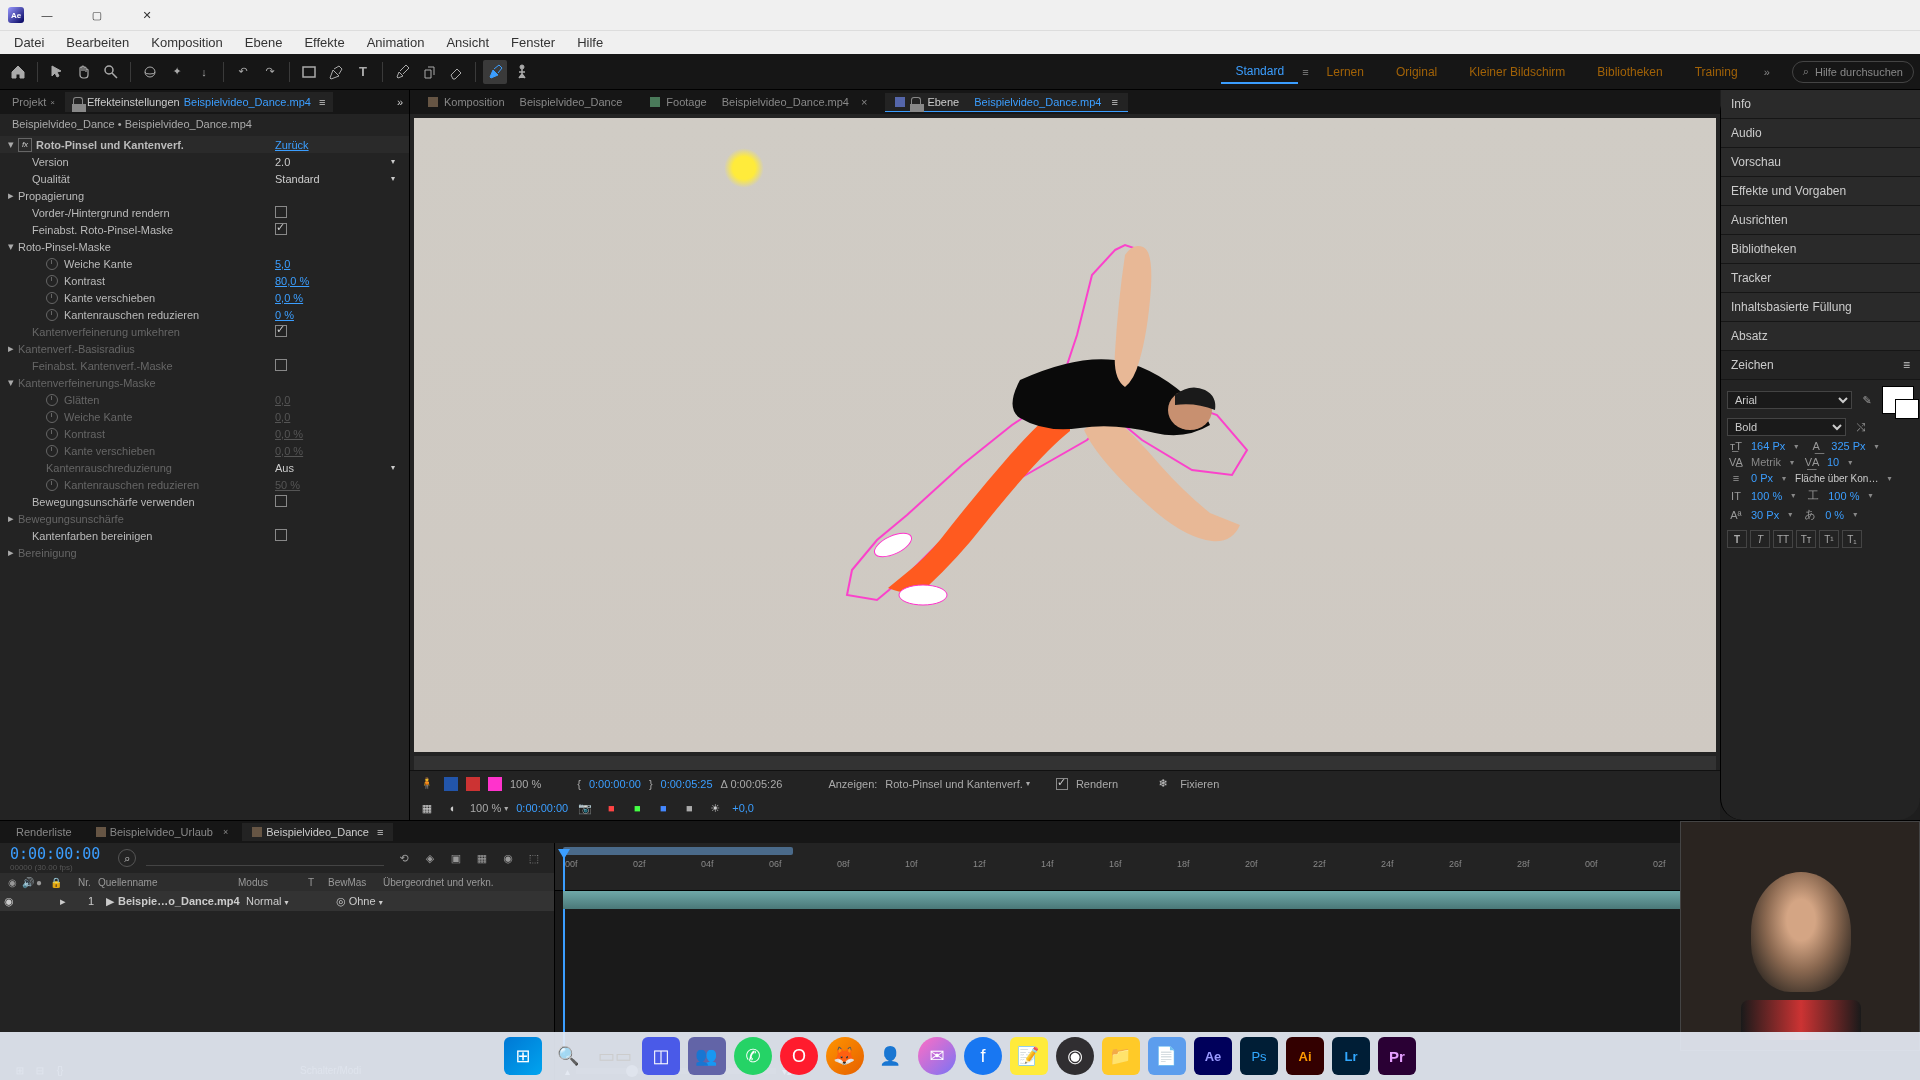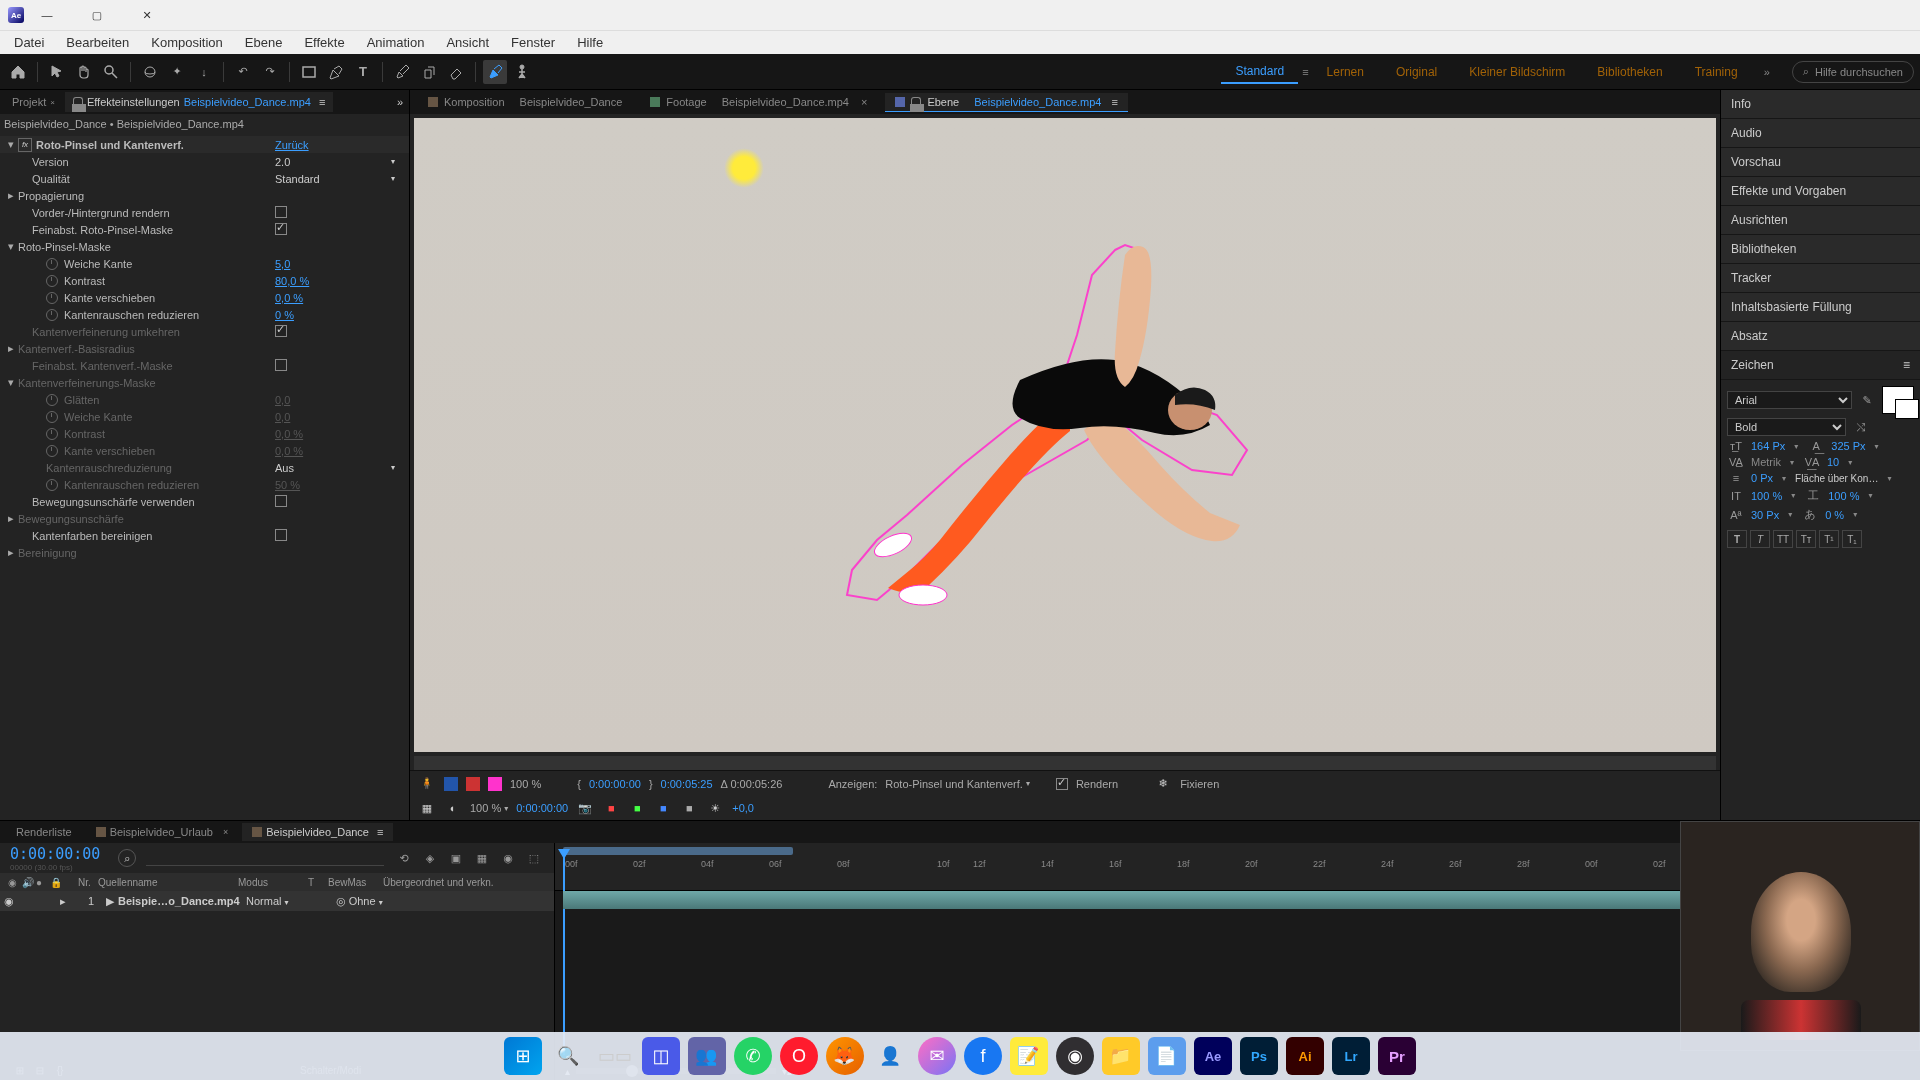--- a/index.html
+++ b/index.html
@@ -63,7 +63,7 @@
 .viewer-controls2 { height: 24px; background: #232323; display: flex; align-items: center; gap: 8px; padding: 0 8px; font-size: 11px;}
 .vc-item{color:#aaa; display:flex; align-items:center; gap:3px;}
 .vc-btn{width:18px;height:18px;display:flex;align-items:center;justify-content:center;cursor:pointer;}
-.right-panel { width: 200px; background: #232323; display: flex; flex-direction: column; border-left:1px solid #000;}
+.right-panel { width: 200px; background: #232323; display: flex; flex-direction: column; border-left:1px solid #000;border-radius:22px;}
 .right-panel-item { height: 29px; display: flex; align-items: center; padding: 0 10px; color: #ccc; background: #2a2a2a; border-bottom:1px solid #161616; cursor:pointer; font-size:12px;}
 .right-panel-item.open{background:#232323;}
 .zeichen-panel{ padding:6px; font-size:11px;}

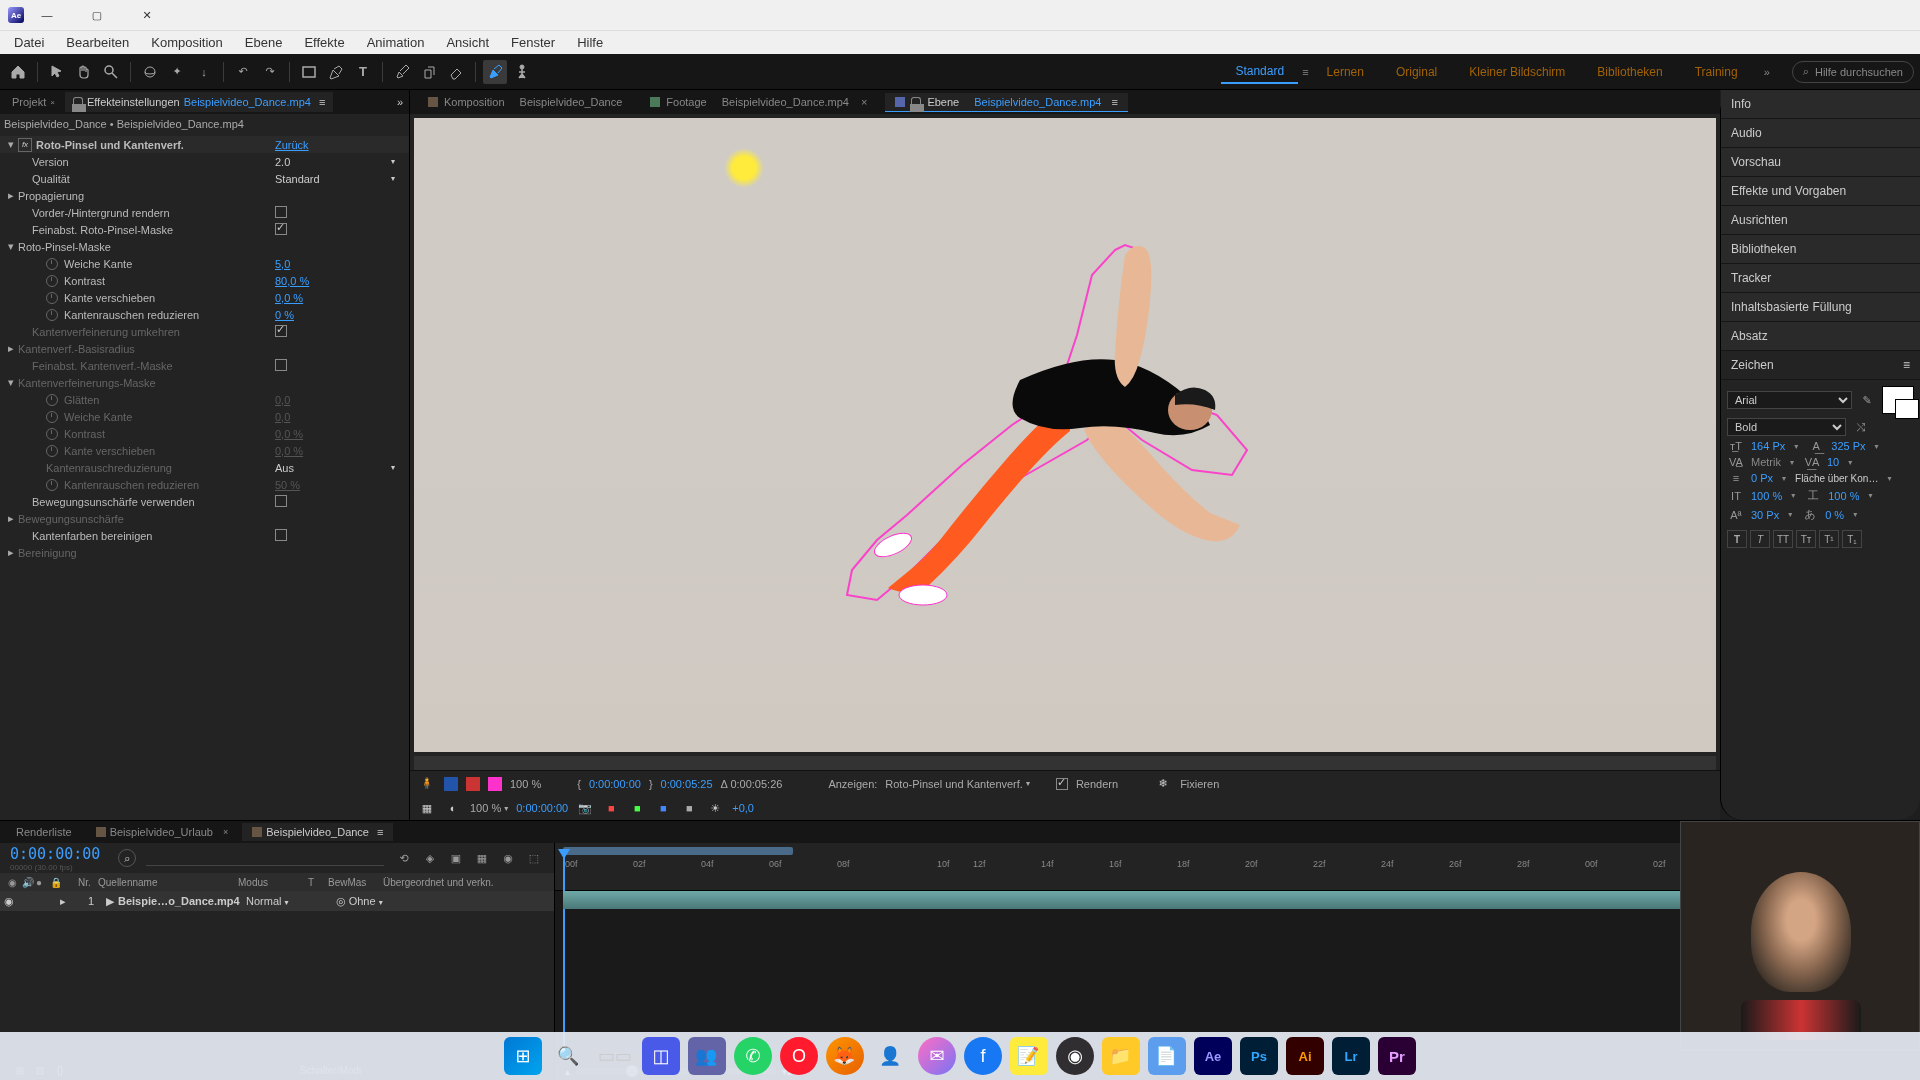--- a/index.html
+++ b/index.html
@@ -25,7 +25,7 @@
 .panel-tabs { height: 24px; display: flex; align-items: center; background: #161616; gap:2px; padding-left:4px;}
 .panel-tab { padding: 4px 8px; color: #888; cursor: pointer; font-size:11px; display:flex; align-items:center; gap:4px;}
 .panel-tab.active { background:#232323; color:#ccc;}
-.breadcrumb { padding: 4px 4px; font-size: 11px; color: #aaa; }
+.breadcrumb { padding: 4px 12px; font-size: 11px; color: #aaa; }
 .effect-props { flex: 1; overflow: auto; padding: 2px 0; }
 .prop-row { display: flex; align-items: center; height: 17px; padding: 0 4px; font-size: 11px; }
 .prop-row.header { background: #2a2a2a; }

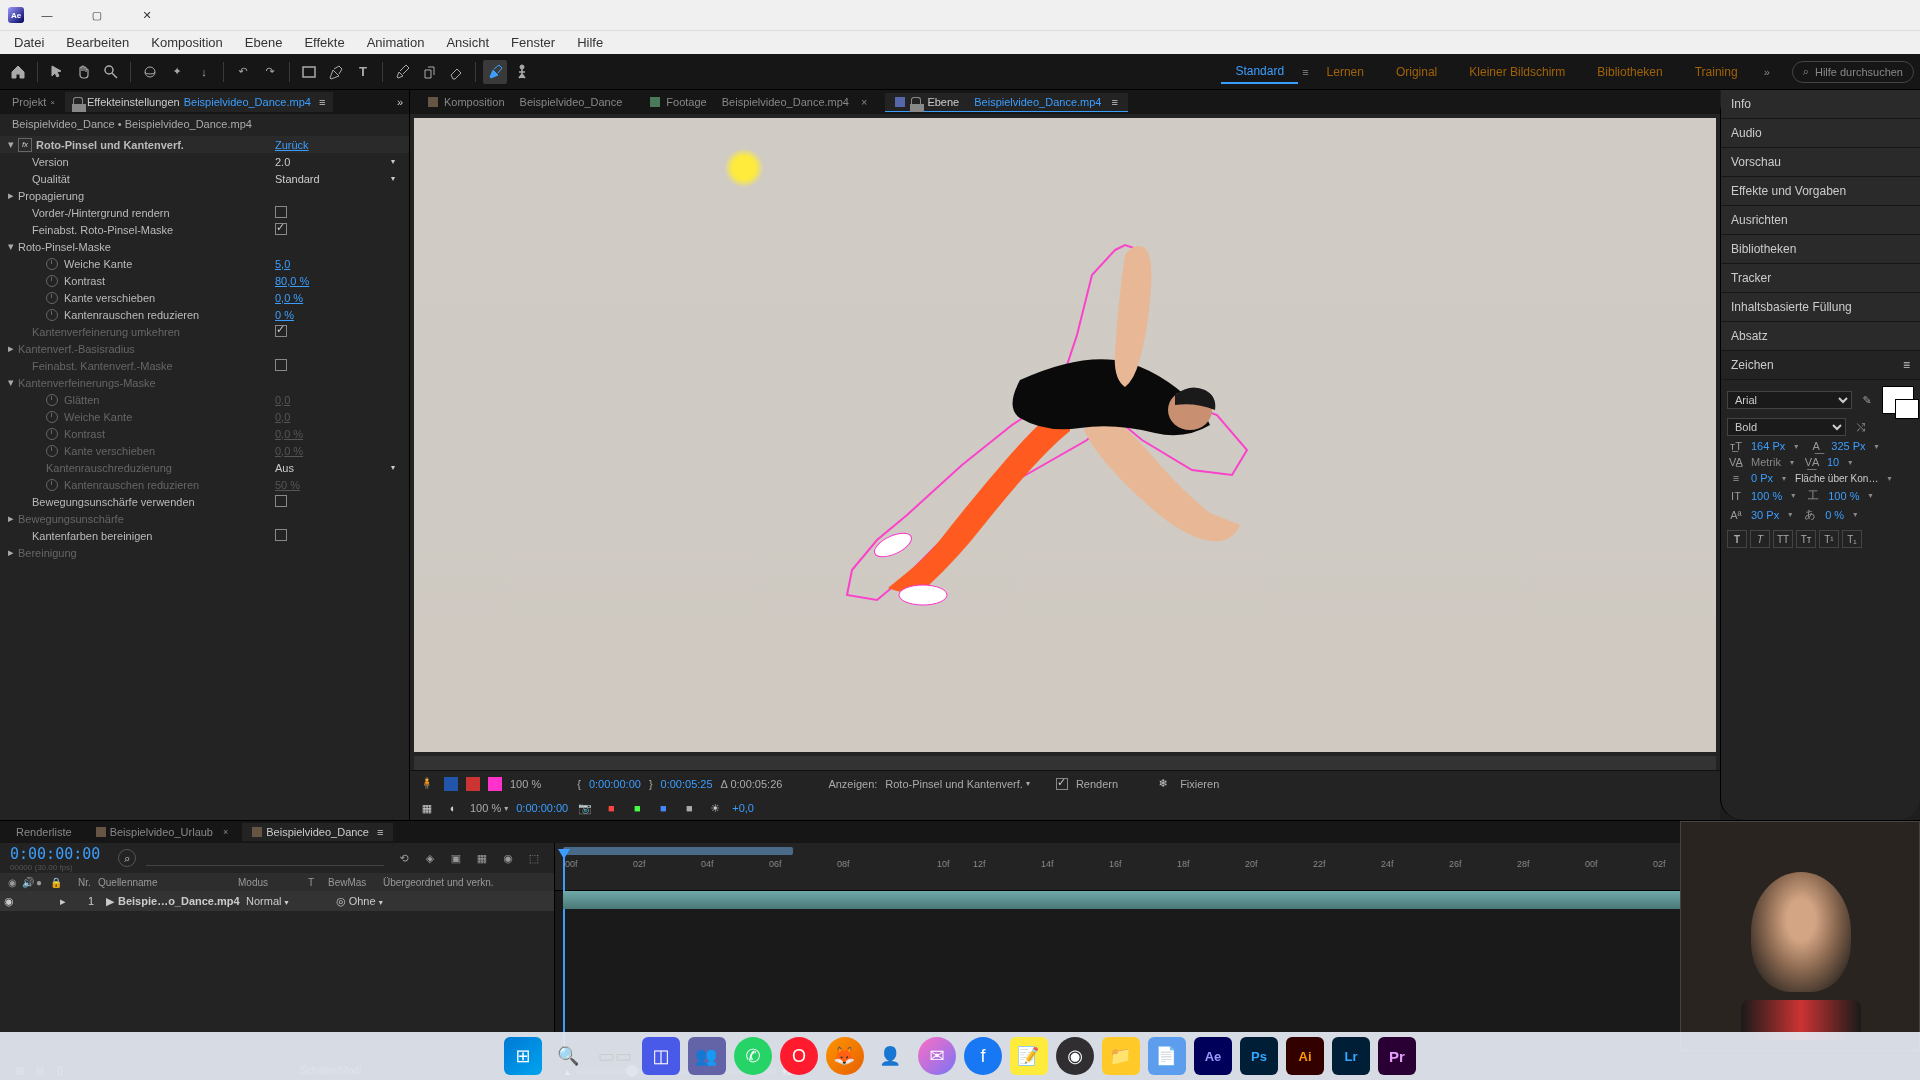--- a/index.html
+++ b/index.html
@@ -622,7 +622,7 @@
             <span class="tl-frame-lbl" style="left: 146px;">04f</span>
             <span class="tl-frame-lbl" style="left: 214px;">06f</span>
             <span class="tl-frame-lbl" style="left: 282px;">08f</span>
-            <span class="tl-frame-lbl" style="left: 350px; margin-left: 32px;">10f</span>
+            <span class="tl-frame-lbl" style="left: 350px;">10f</span>
             <span class="tl-frame-lbl" style="left: 418px;">12f</span>
             <span class="tl-frame-lbl" style="left: 486px;">14f</span>
             <span class="tl-frame-lbl" style="left: 554px;">16f</span>

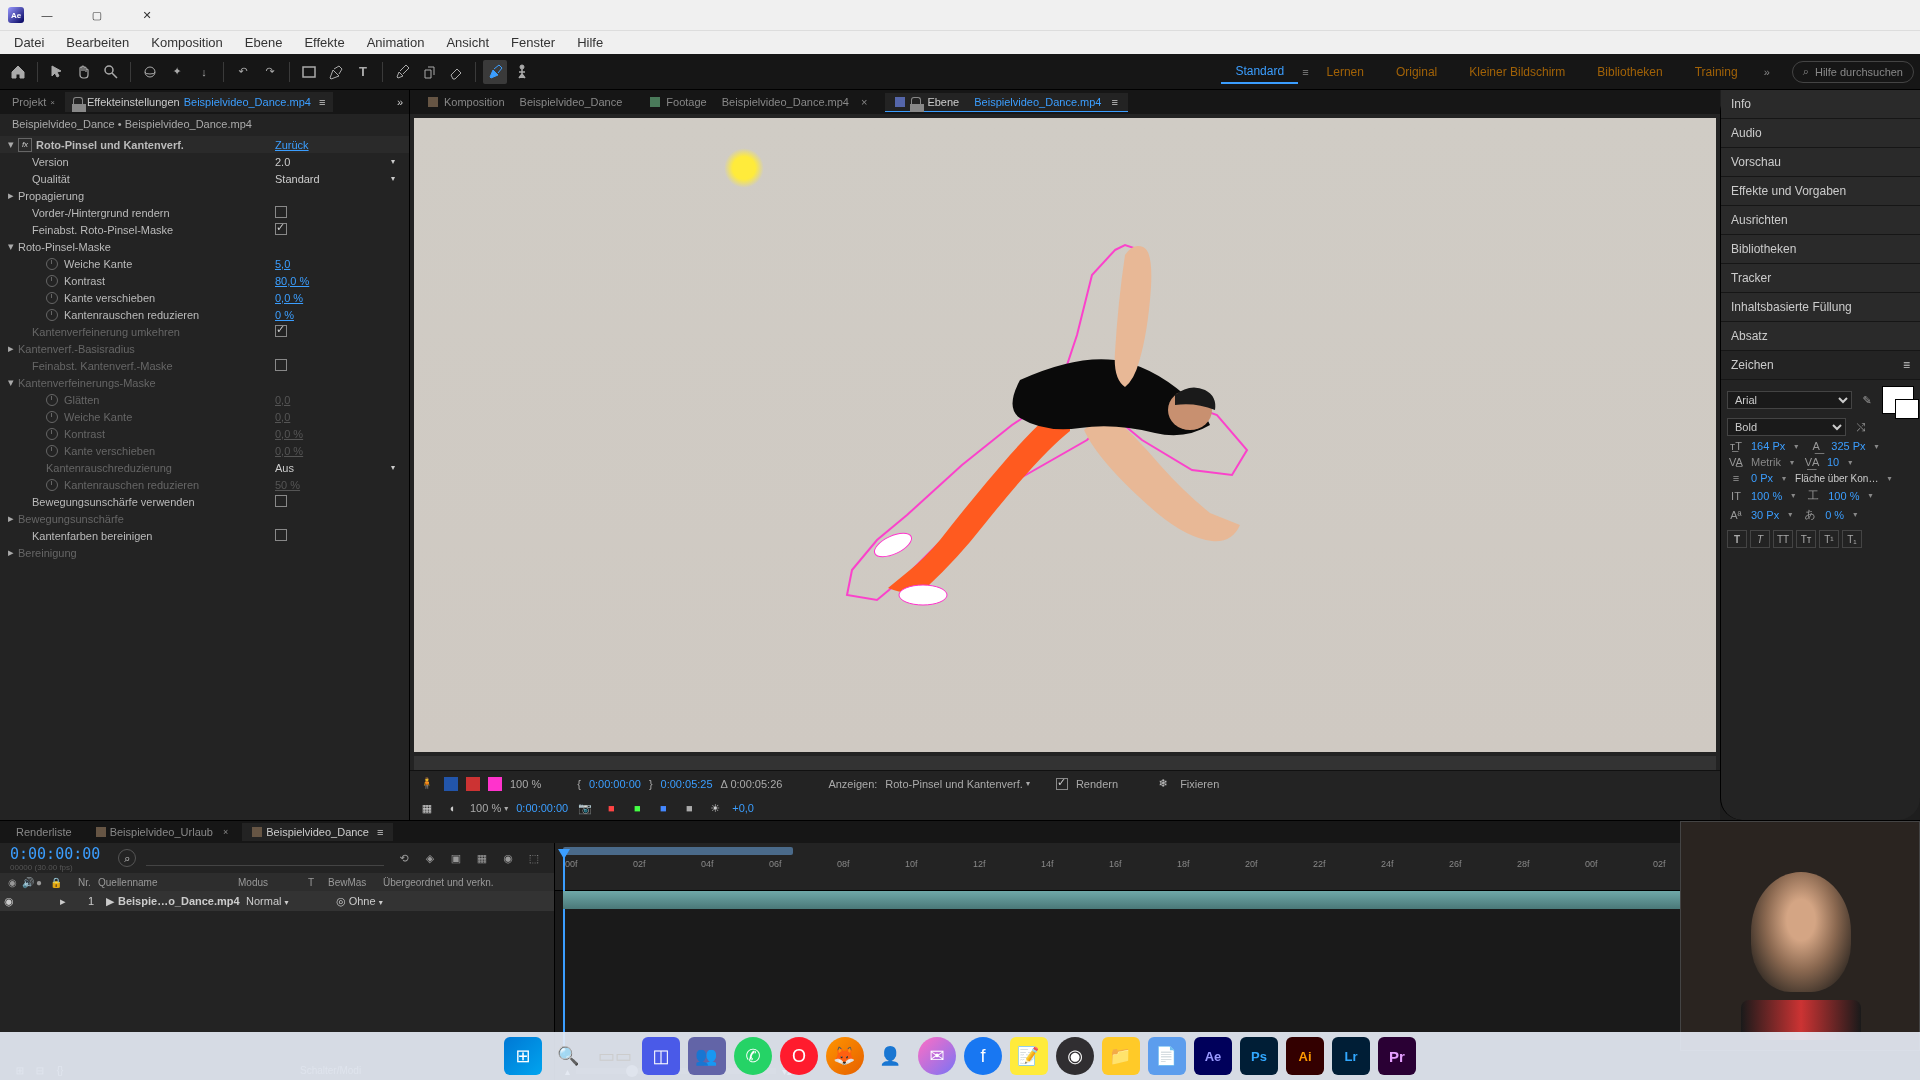--- a/index.html
+++ b/index.html
@@ -672,7 +672,7 @@
   <div class="task-icon" style="background:#ffca28;">📁</div>
   <div class="task-icon" style="background:#5c9ded;color:#fff;">📄</div>
   <div class="task-icon" style="background:#00005b;color:#9999ff;font-weight:bold;font-size:13px;">Ae</div>
-  <div class="task-icon" style="background:#001e36;color:#31a8ff;font-weight:bold;font-size:13px;">Ps</div>
+  <div class="task-icon" style="background:#001e36;color:#31a8ff;font-weight:normal;font-size:13px;">Ps</div>
   <div class="task-icon" style="background:#330000;color:#ff9a00;font-weight:bold;font-size:13px;">Ai</div>
   <div class="task-icon" style="background:#001e36;color:#31a8ff;font-weight:bold;font-size:13px;">Lr</div>
   <div class="task-icon" style="background:#2a0034;color:#e59eff;font-weight:bold;font-size:15px;">Pr</div>

